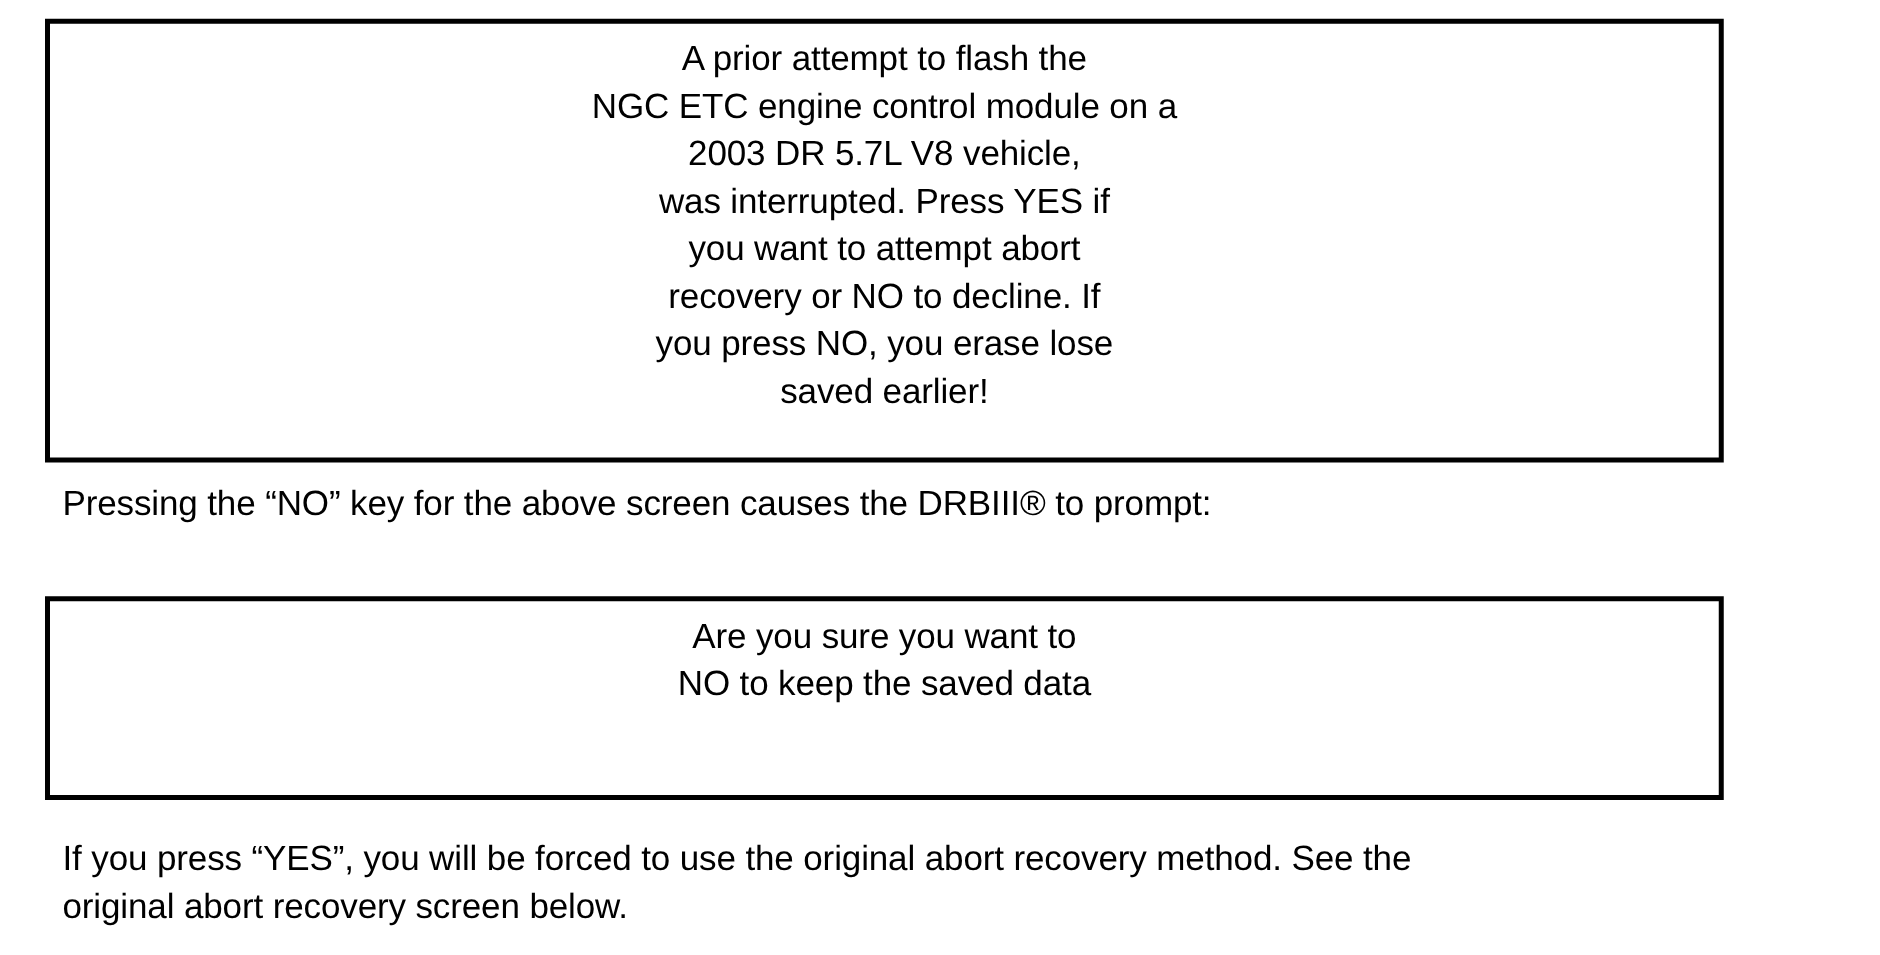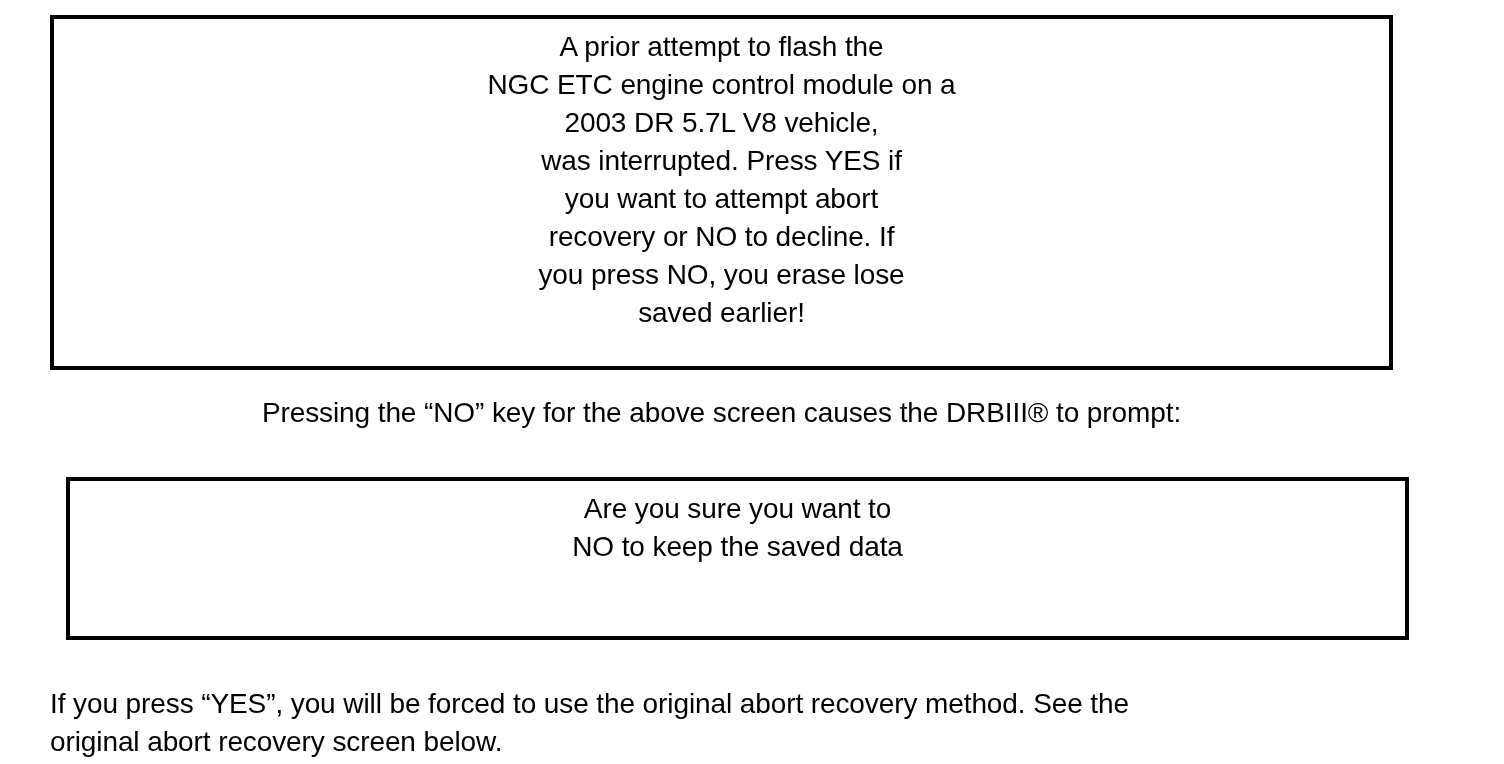--- a/index.html
+++ b/index.html
@@ -25,7 +25,7 @@
   
   .screen-box {
     position: absolute;
-    left: 50px;
+    left: 36px;
     width: 1343px;            
     box-sizing: border-box;
     border: 4px solid #000000;

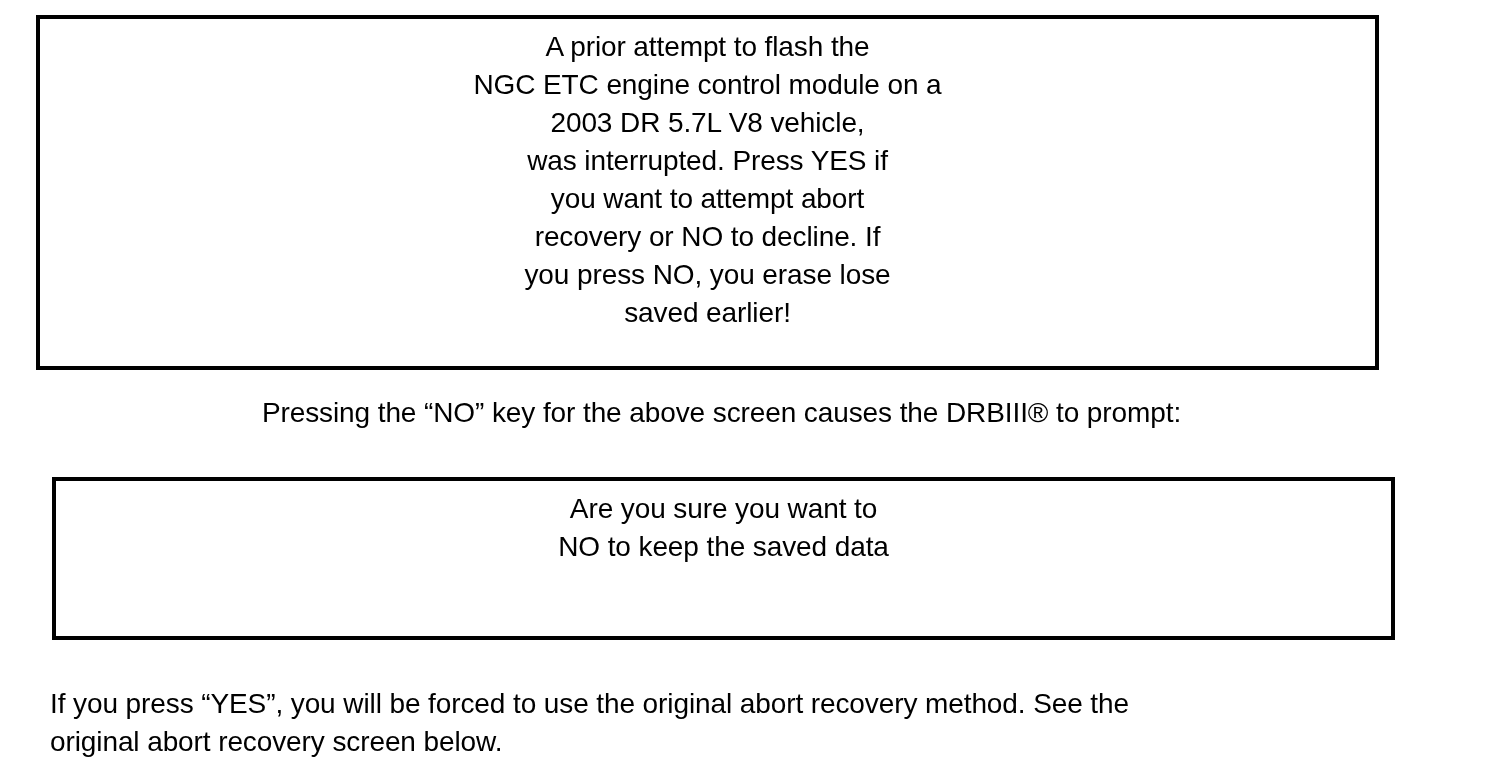--- a/index.html
+++ b/index.html
@@ -62,7 +62,7 @@
     letter-spacing: -0.1px;
     text-align: left;
   }
-  #caption-after-box-1 { top: 394px; text-align: center; }
+  #caption-after-box-1 { top: 384px; }
   #caption-after-box-2 { top: 668px; margin-top: 17px; }
   .body-text .line { display: block; white-space: pre; }
 </style>

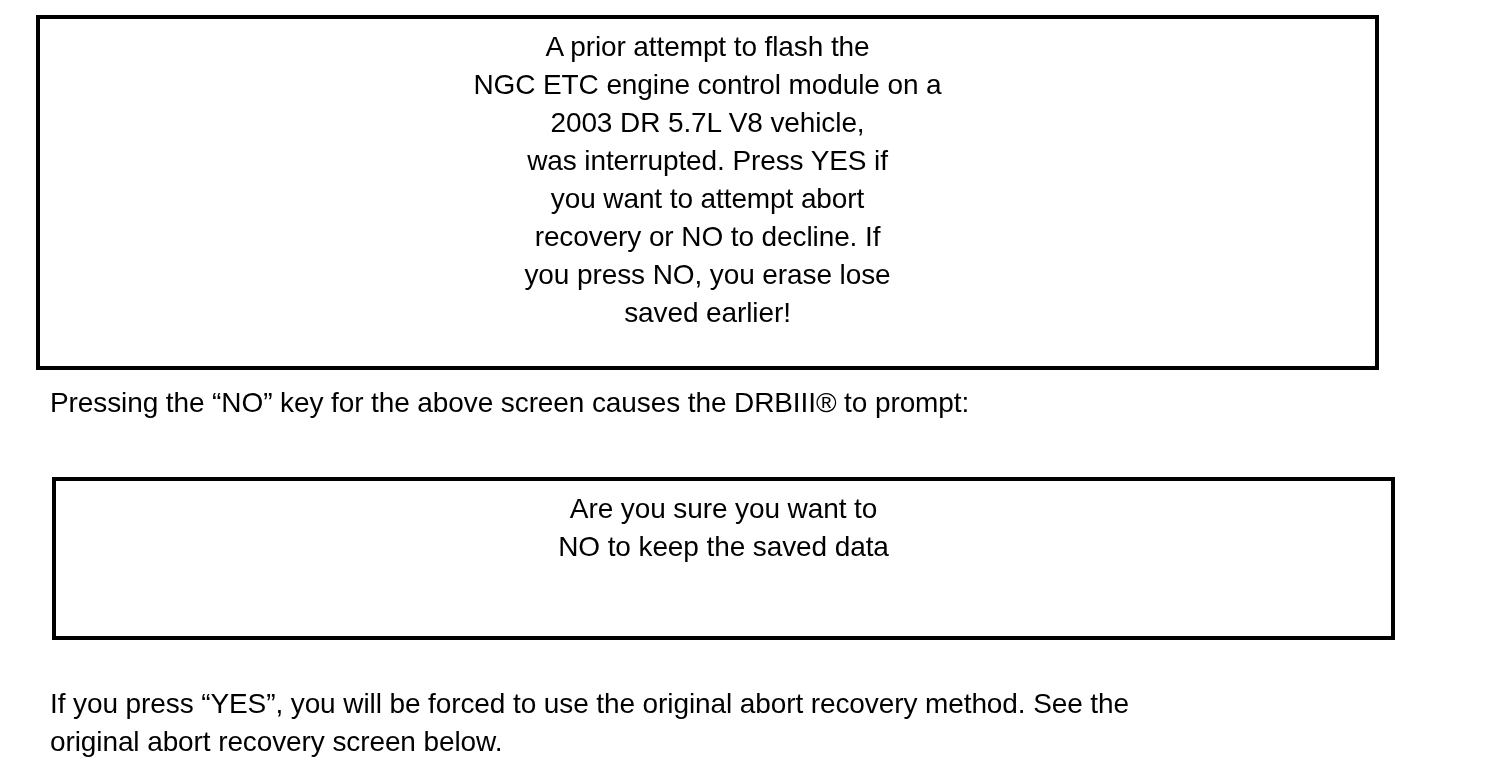--- a/index.html
+++ b/index.html
@@ -49,7 +49,6 @@
     top: 477px;
     height: 163px;            
     padding-top: 9px;
-    margin-left: 16px;
   }
 
   

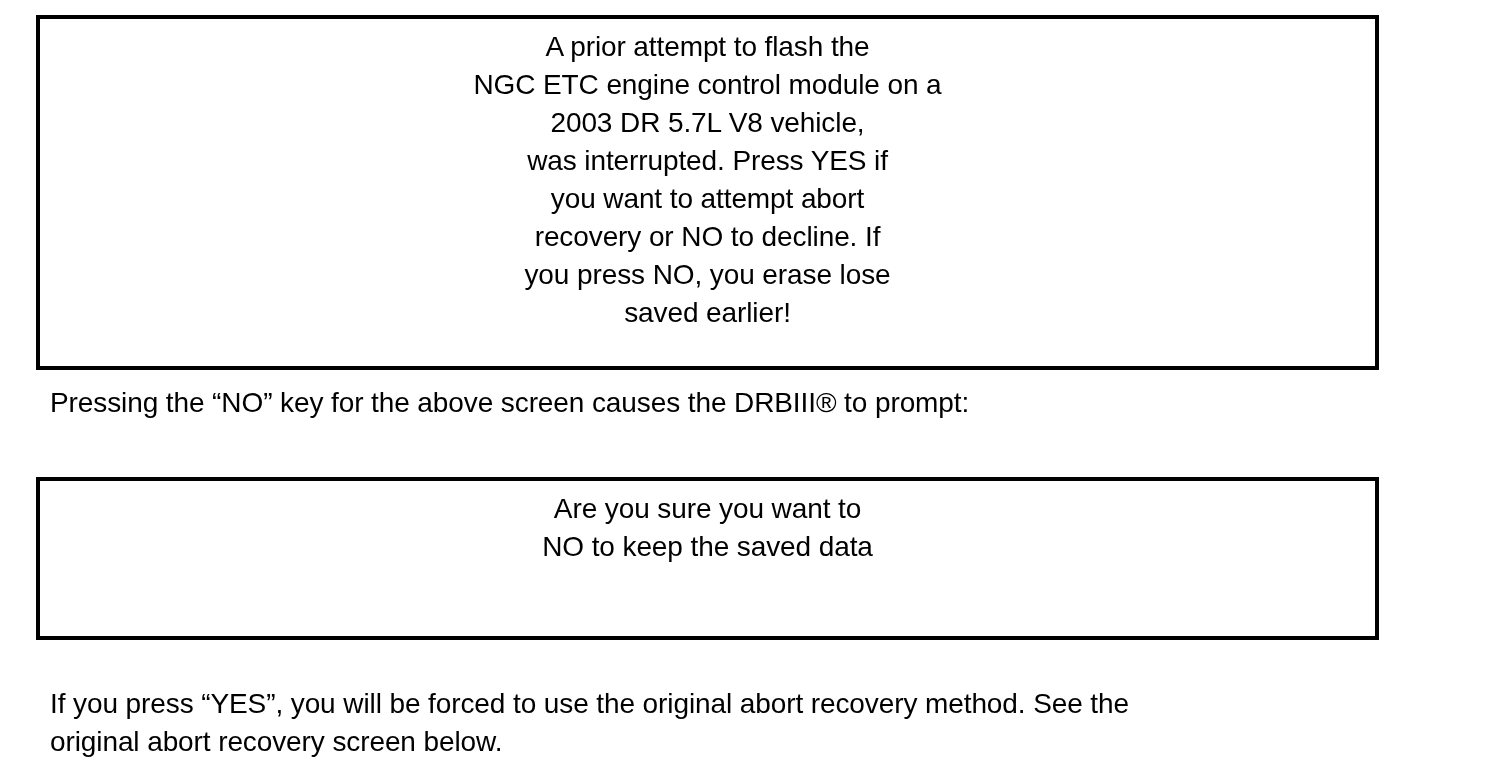--- a/index.html
+++ b/index.html
@@ -62,7 +62,7 @@
     text-align: left;
   }
   #caption-after-box-1 { top: 384px; }
-  #caption-after-box-2 { top: 668px; margin-top: 17px; }
+  #caption-after-box-2 { top: 668px; }
   .body-text .line { display: block; white-space: pre; }
 </style>
 </head>

